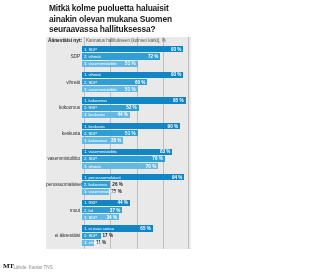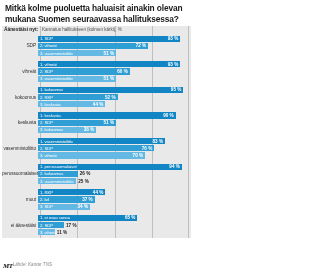--- a/index.html
+++ b/index.html
@@ -9,7 +9,7 @@
     font-family:"Liberation Sans","DejaVu Sans",sans-serif;
     -webkit-font-smoothing:antialiased;
   }
-  .wrap{position:relative;width:193px;height:272px;box-sizing:border-box;}
+  .wrap{position:relative;width:193px;height:272px;box-sizing:border-box;padding-left:44px;}
 
   
   .title{

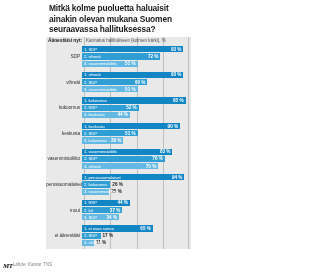--- a/index.html
+++ b/index.html
@@ -133,9 +133,8 @@
     position:absolute;
     left:3px;bottom:2px;
     display:flex;
-    align-items:flex-start;
+    align-items:flex-end;
     gap:0;
-    font-style:italic;
   }
   .logo{
     font-family:"Liberation Serif","DejaVu Serif",serif;

